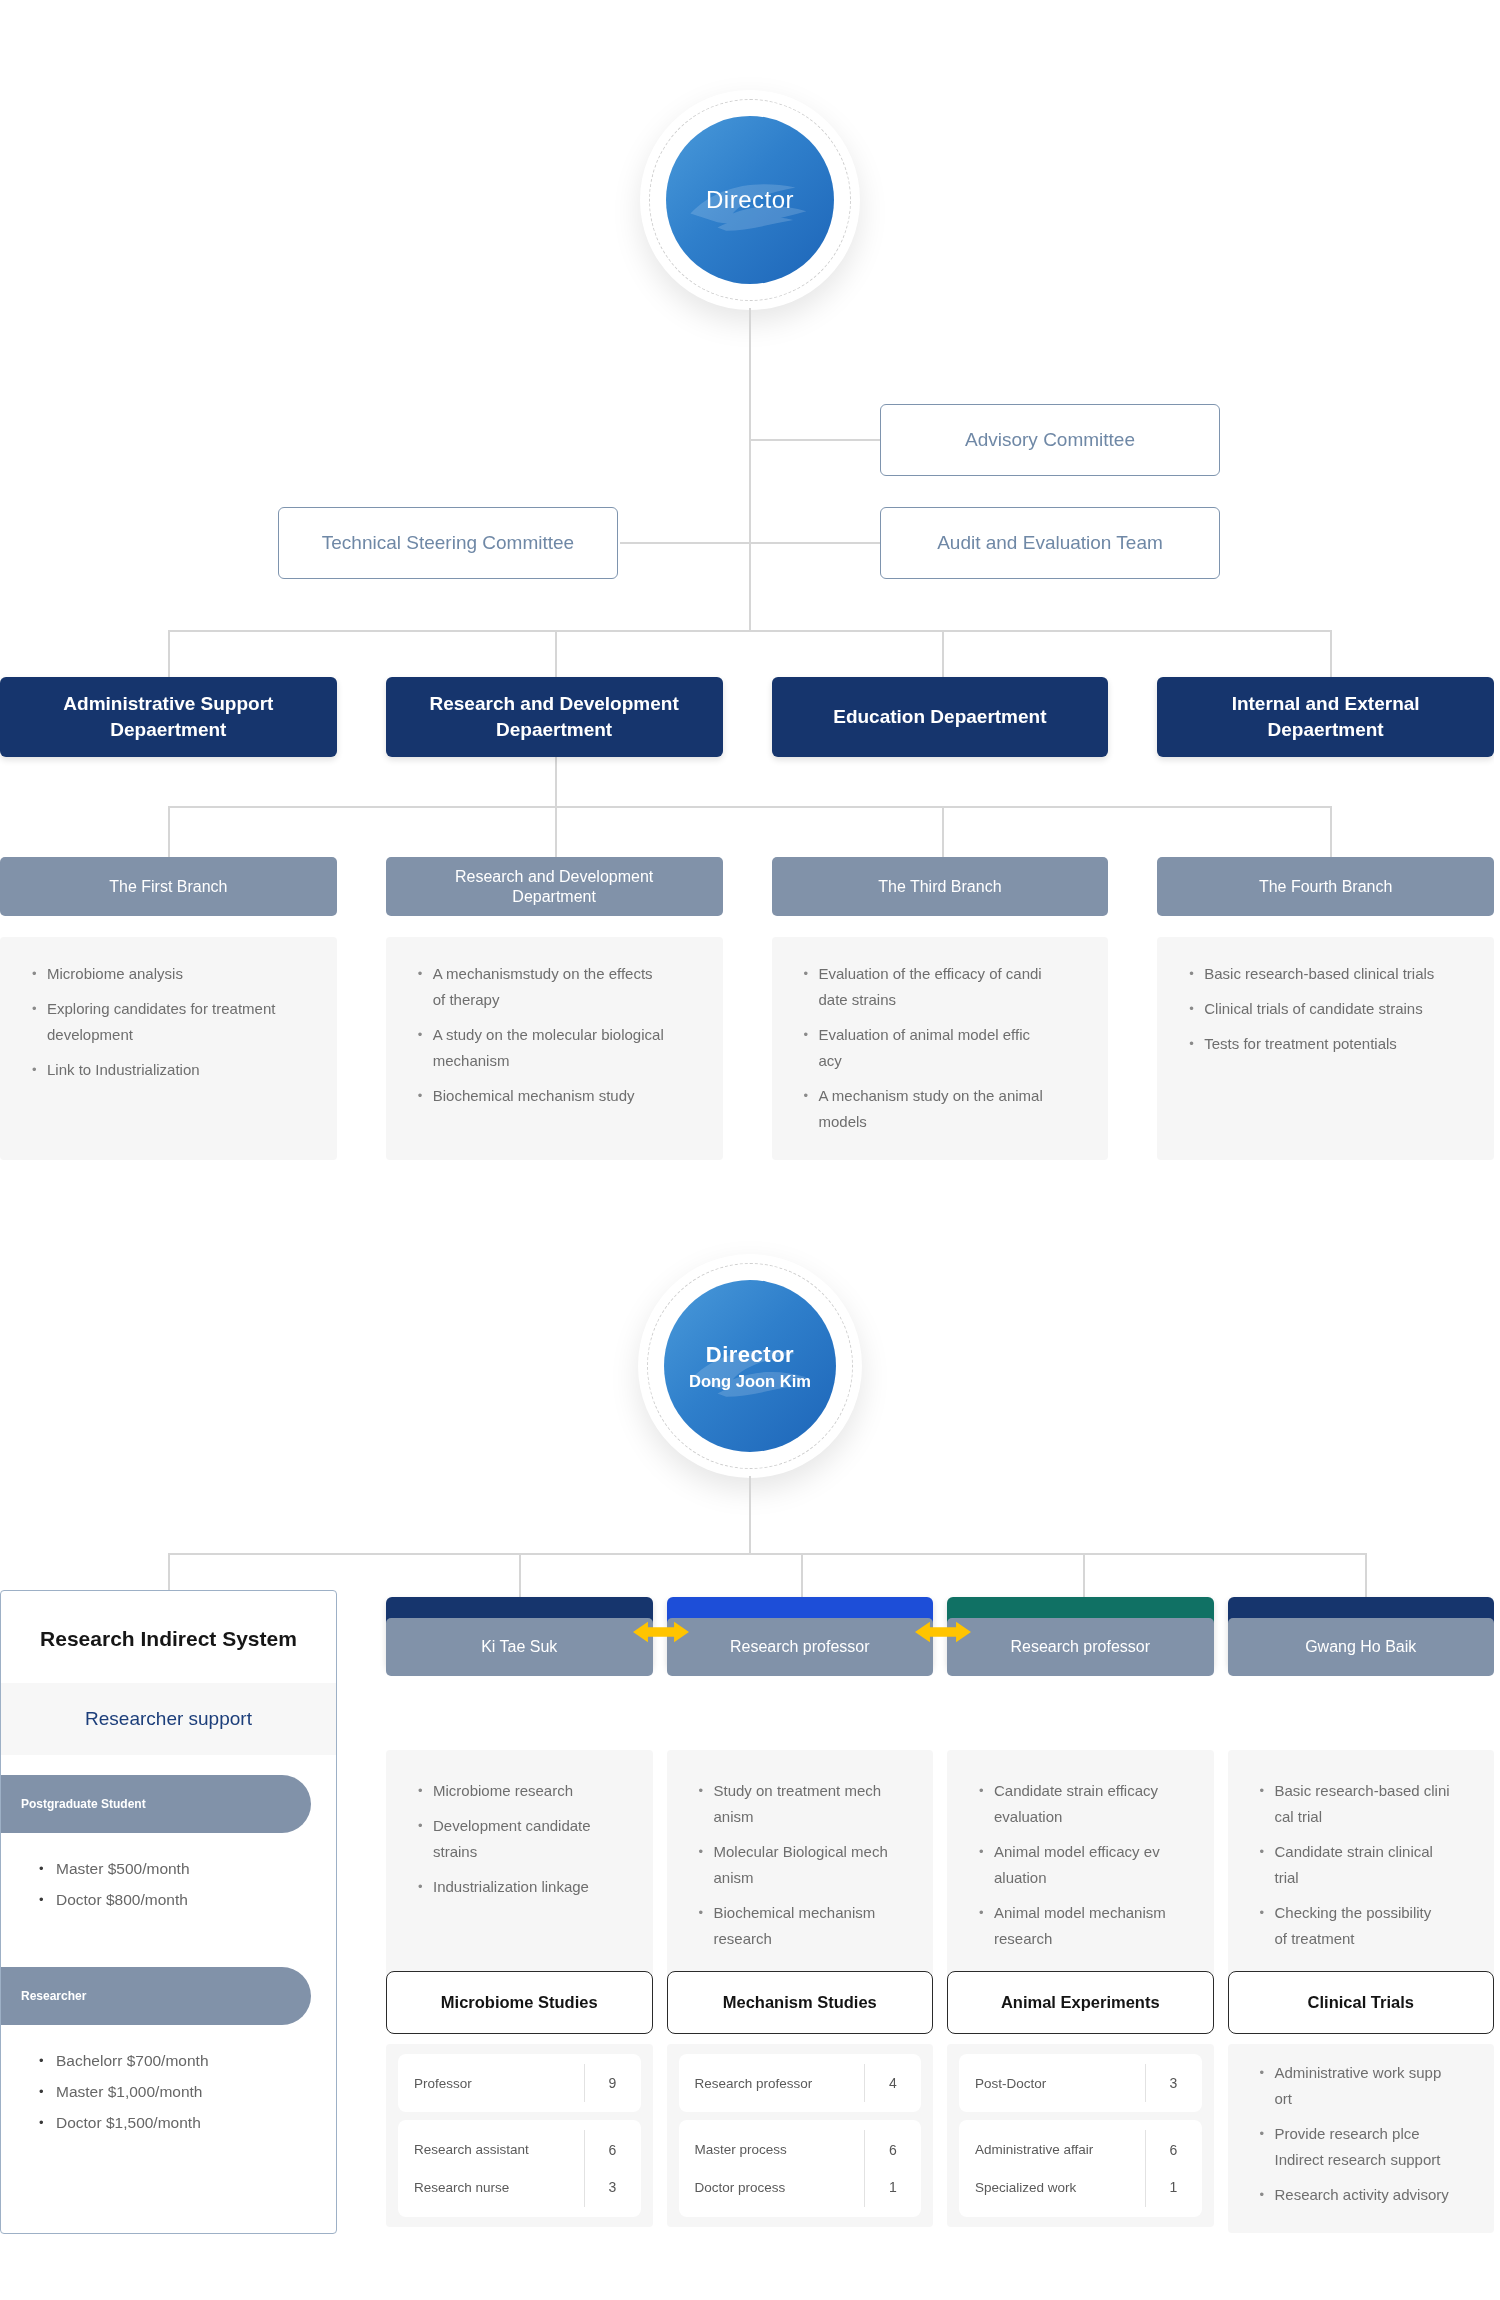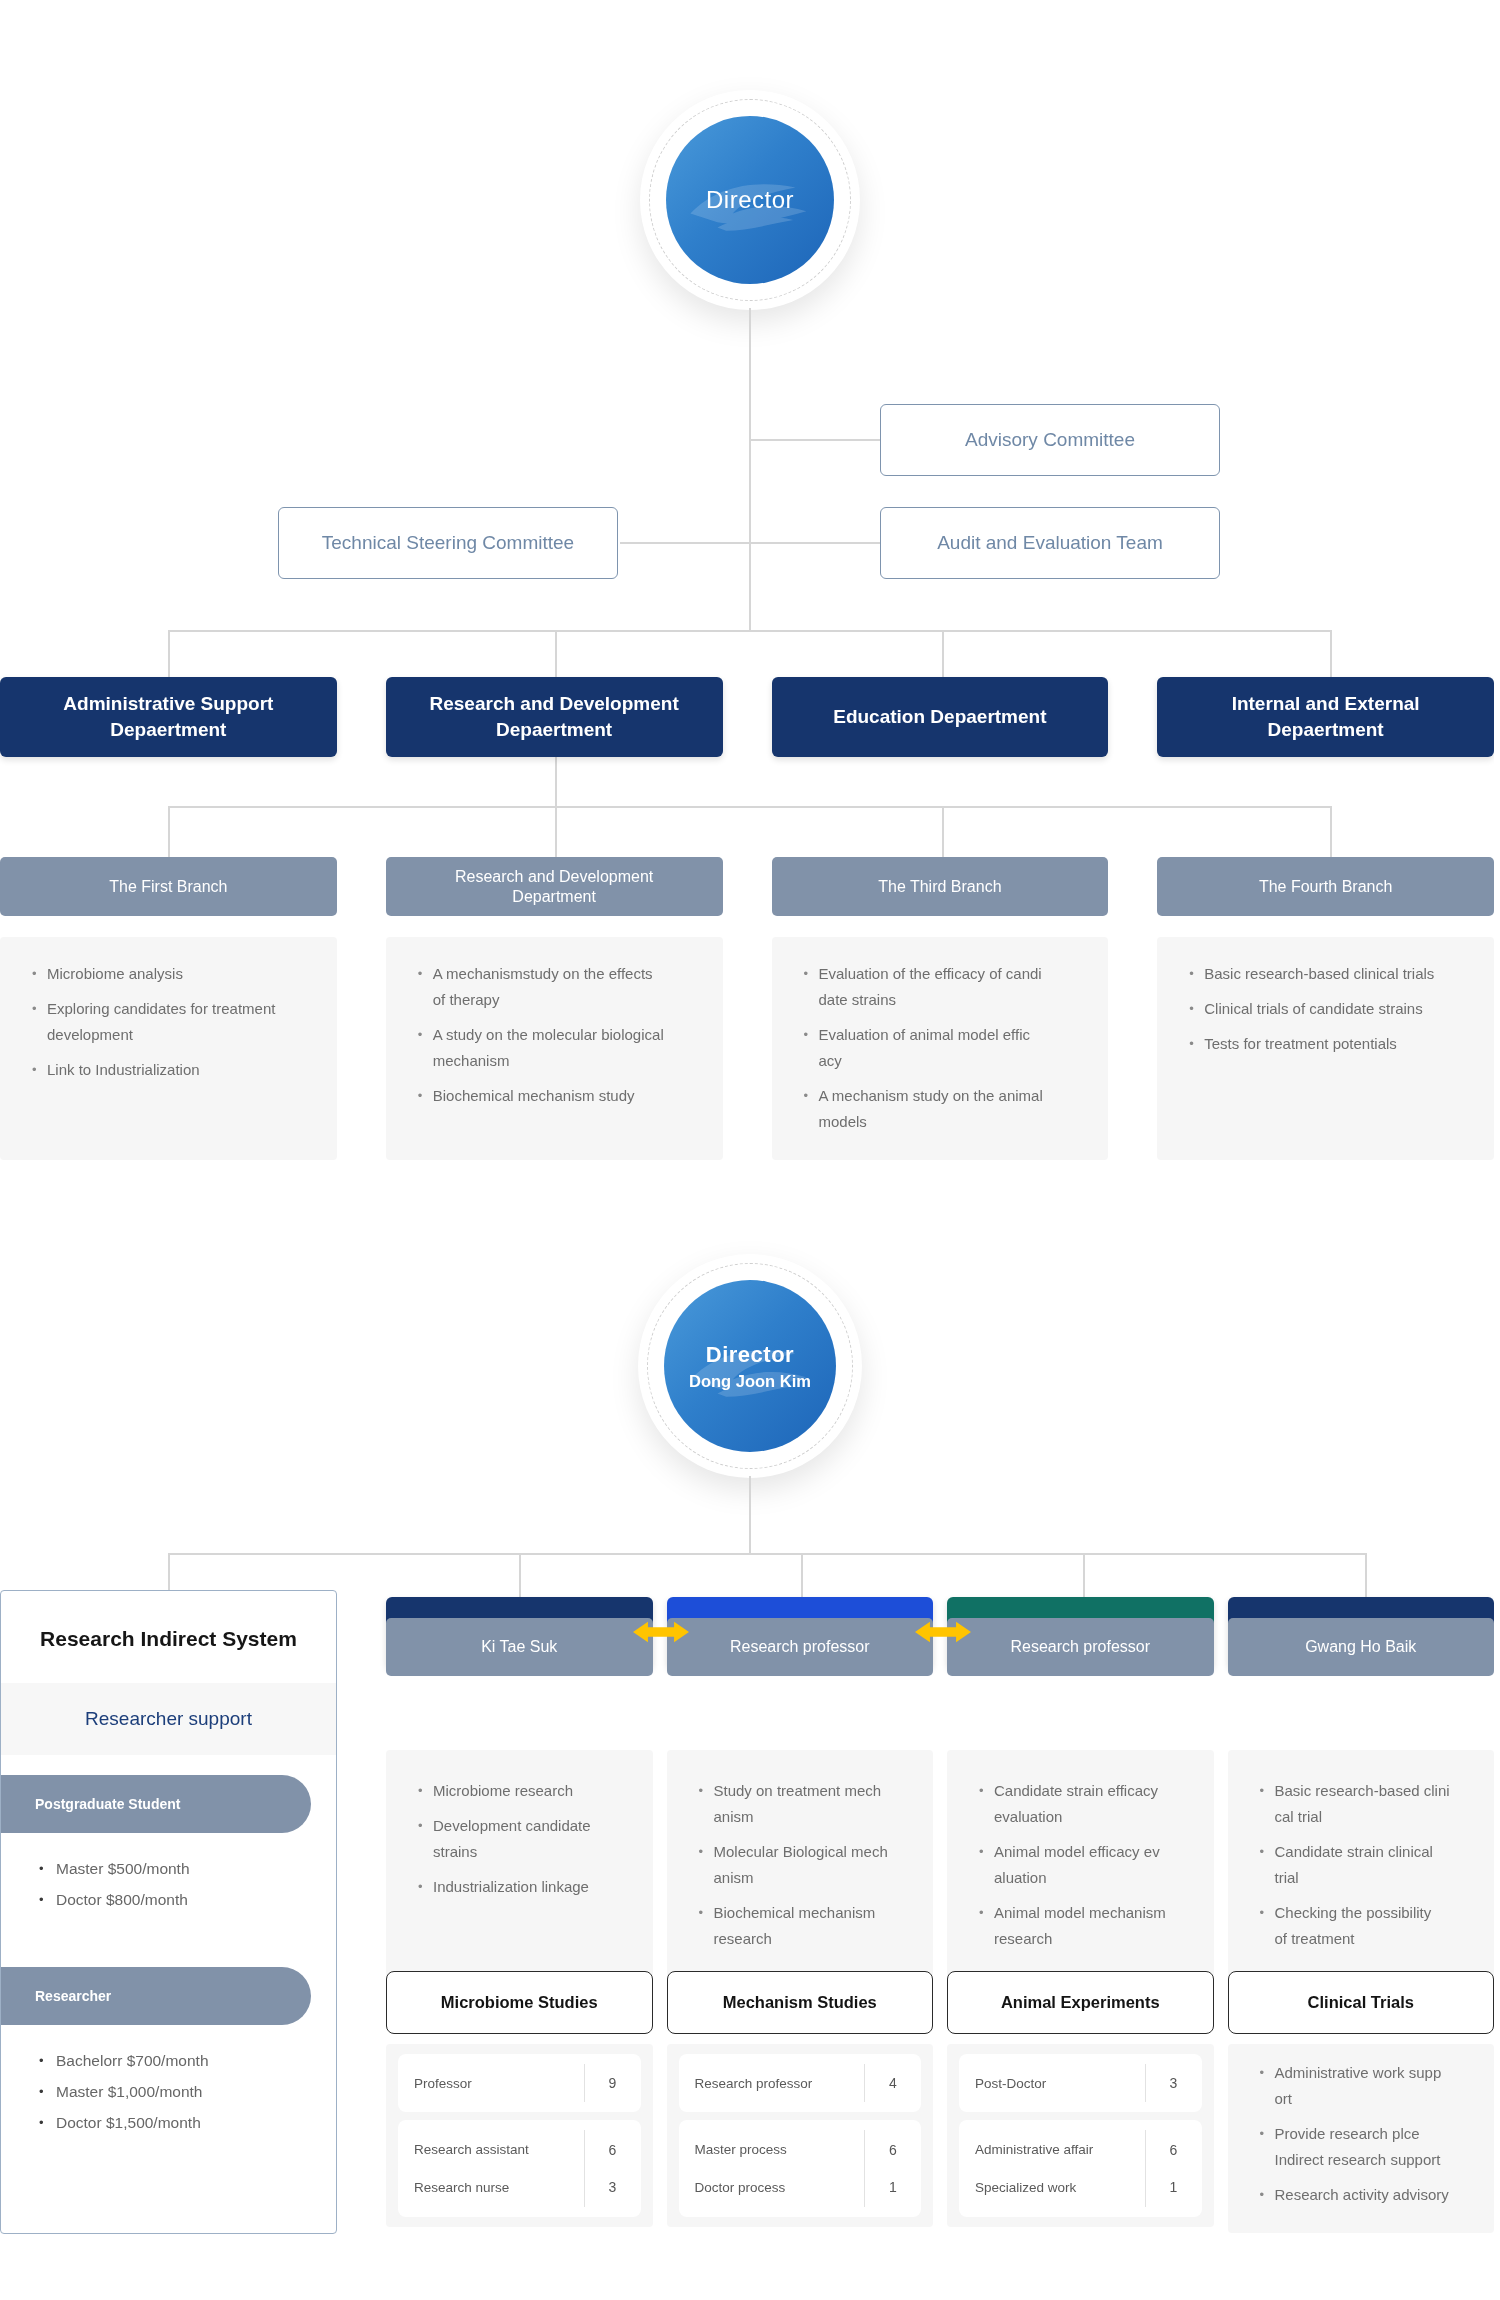--- a/index.html
+++ b/index.html
@@ -52,7 +52,7 @@
                 justify-content:center; color:#1c3e7a; font-size:19px; font-weight:400; }
   .promo-pill { margin-top:20px; width:310px; height:58px; background:#8192a9;
                 border-radius:0 29px 29px 0; display:flex; align-items:center;
-                padding-left:34px; color:#ffffff; font-size:14px; font-weight:700; }
+                padding-left:20px; color:#ffffff; font-size:12px; font-weight:700; }
   .promo-pill.second { margin-top:52px; }
   .promo ul { list-style:none; margin:20px 0 0 38px; }
   .promo li { position:relative; padding-left:17px; color:#666666; font-size:15.5px; line-height:31px; }

